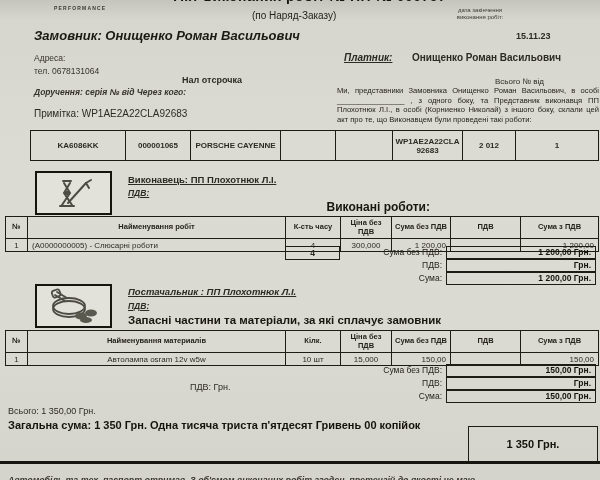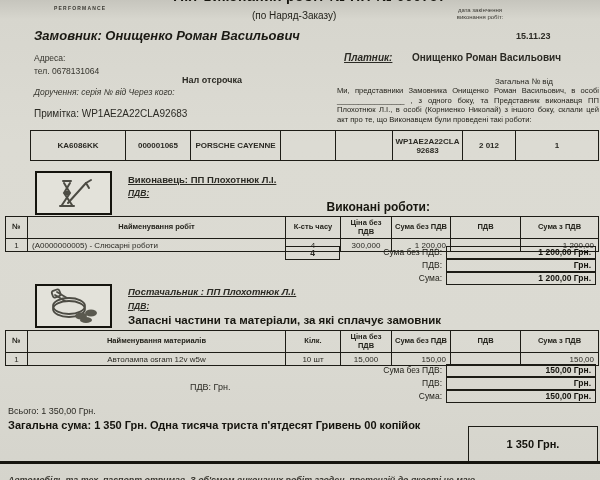--- a/index.html
+++ b/index.html
@@ -108,7 +108,7 @@
   <div class="abs warrant i">Доручення: серія   №   від   Через кого:</div>
   <div class="abs note">Примітка: WP1AE2A22CLA92683</div>
 
-  <div class="abs contract">Загальна №  від</div>
+  <div class="abs contract">Всього №  від</div>
   <div class="abs agreement">Ми, представники Замовника  Онищенко Роман Васильович, в особі ________________ , з одного боку, та  Представник виконавця ПП Плохотнюк Л.І., в особі  (Корниенко Николай) з іншого боку, склали цей акт про те, що Виконавцем були проведені такі роботи:</div>
 
   <table class="abs veh-table">

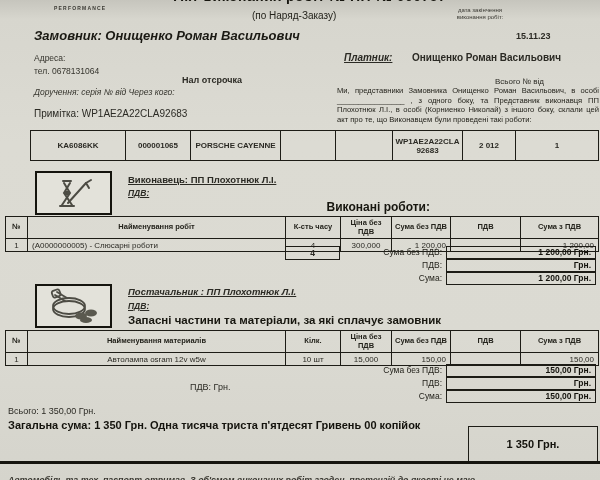--- a/index.html
+++ b/index.html
@@ -14,7 +14,7 @@
     background:linear-gradient(180deg,#c6c5bd 0%,#d7d6ce 4%,#dcdbd3 30%,#dbdad2 70%,#d5d4cc 100%);
   }
   .abs { position:absolute; }
-  .i { font-style:italic; }
+  .i { font-style:italic;font-weight:bold; }
   .clip { overflow:hidden; }
 
   

